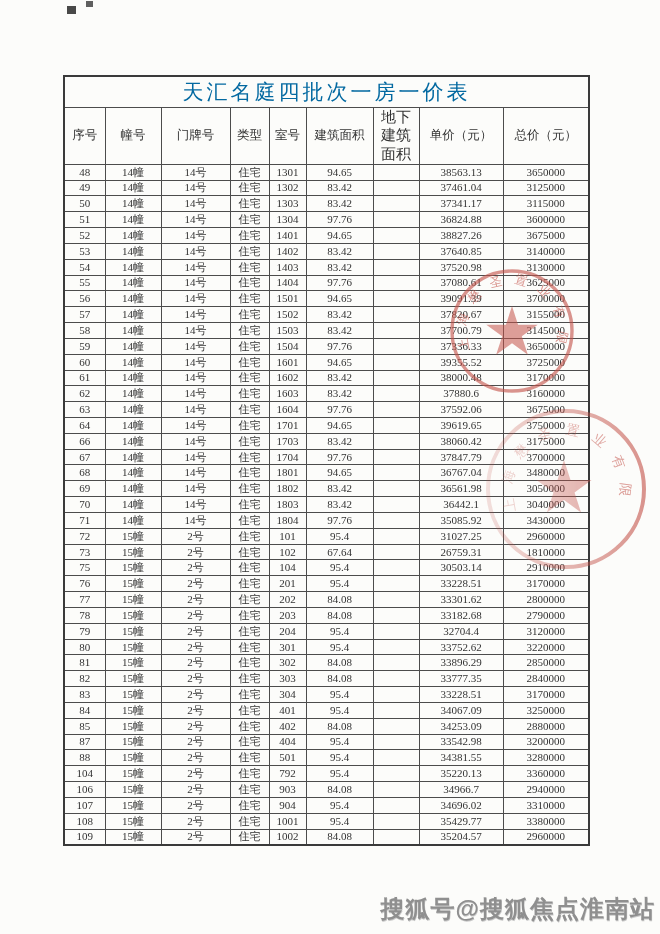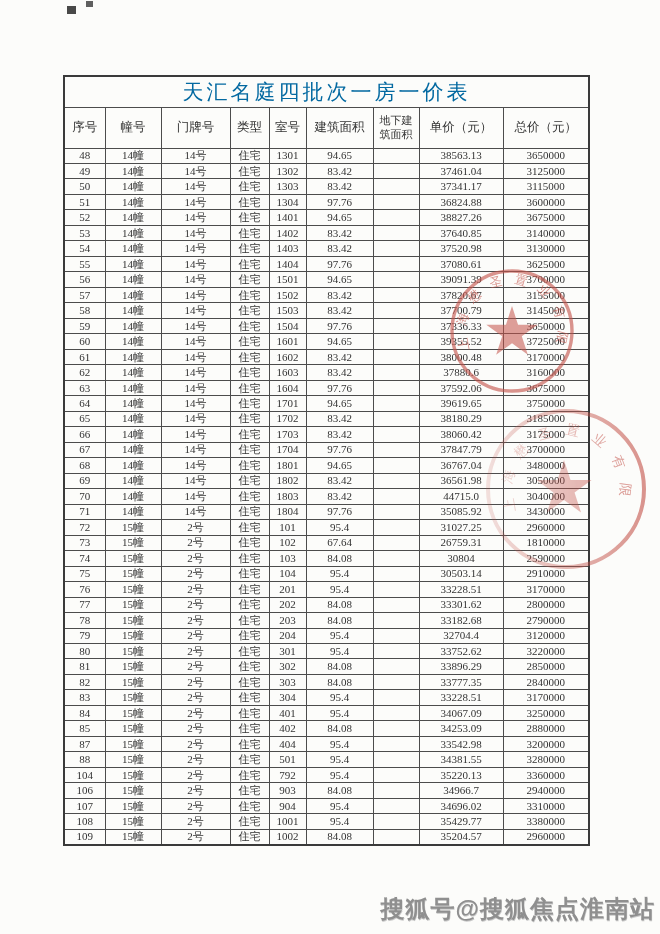--- a/index.html
+++ b/index.html
@@ -35,7 +35,7 @@
   }
   tr.header-row { height: 41px; padding-left: 28px; }
   tr.header-row th { font-size: 12.5px; color: #333; }
-  tr.header-row th.wrap { font-size: 11px; white-space: normal; line-height: 1.25; margin-left: 21px; }
+  tr.header-row th.wrap { font-size: 15px; white-space: normal; line-height: 1.25; margin-left: 21px; }
 
   tbody tr { height: 14.85px; }
   tbody td { font-size: 11px; line-height: 1; }

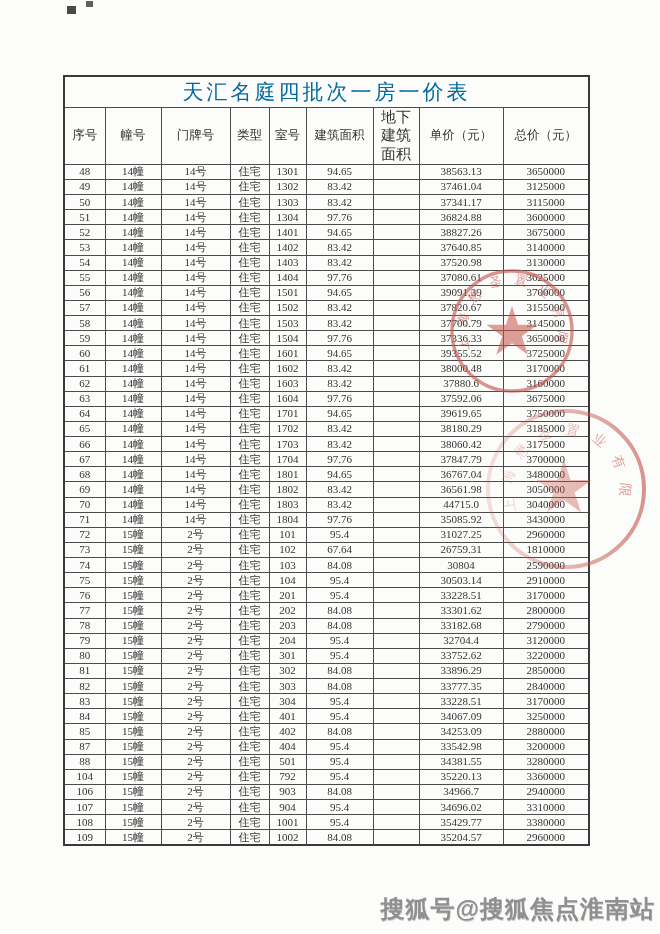--- a/index.html
+++ b/index.html
@@ -276,17 +276,6 @@
           <td>3750000</td>
         </tr>
         <tr>
-          <td>65</td>
-          <td>14幢</td>
-          <td>14号</td>
-          <td>住宅</td>
-          <td>1702</td>
-          <td>83.42</td>
-          <td></td>
-          <td>38180.29</td>
-          <td>3185000</td>
-        </tr>
-        <tr>
           <td>66</td>
           <td>14幢</td>
           <td>14号</td>

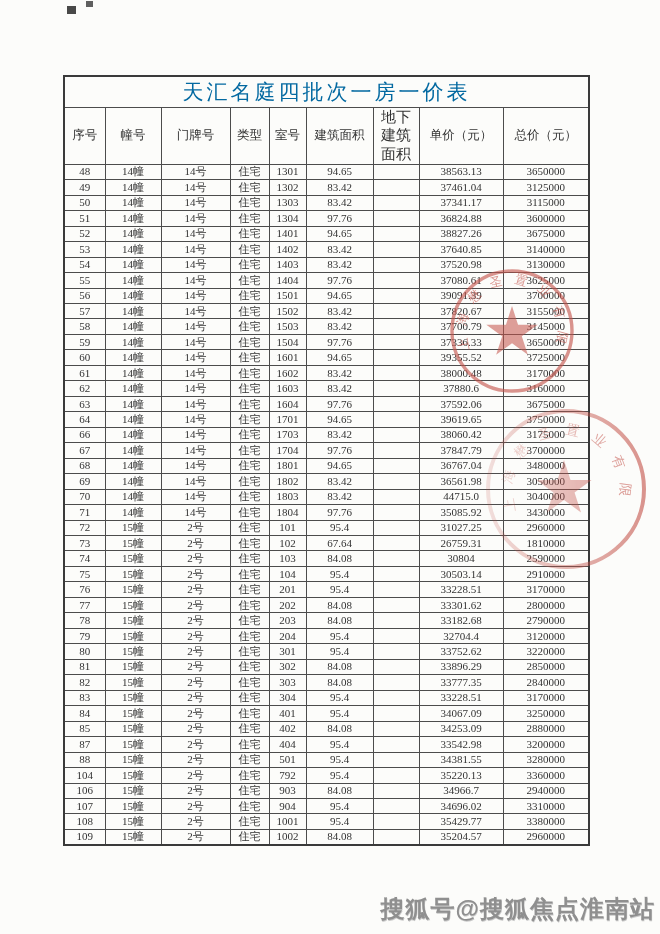--- a/index.html
+++ b/index.html
@@ -327,7 +327,7 @@
           <td>1803</td>
           <td>83.42</td>
           <td></td>
-          <td>44715.0</td>
+          <td>36442.1</td>
           <td>3040000</td>
         </tr>
         <tr>

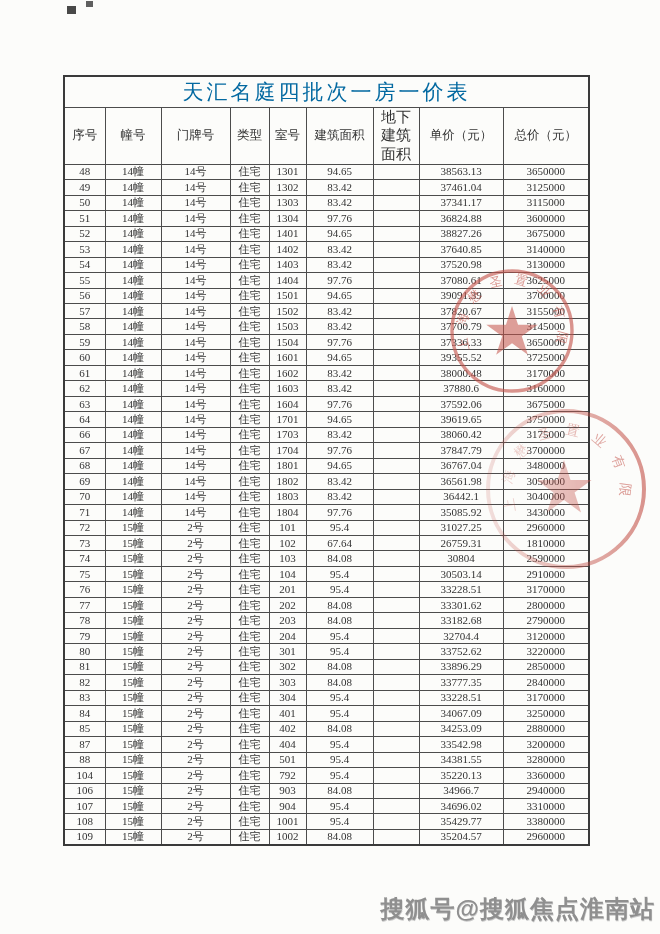--- a/index.html
+++ b/index.html
@@ -364,17 +364,6 @@
           <td>1810000</td>
         </tr>
         <tr>
-          <td>74</td>
-          <td>15幢</td>
-          <td>2号</td>
-          <td>住宅</td>
-          <td>103</td>
-          <td>84.08</td>
-          <td></td>
-          <td>30804</td>
-          <td>2590000</td>
-        </tr>
-        <tr>
           <td>75</td>
           <td>15幢</td>
           <td>2号</td>

